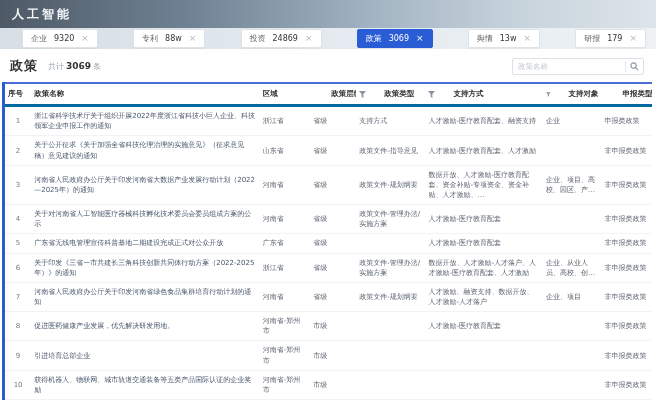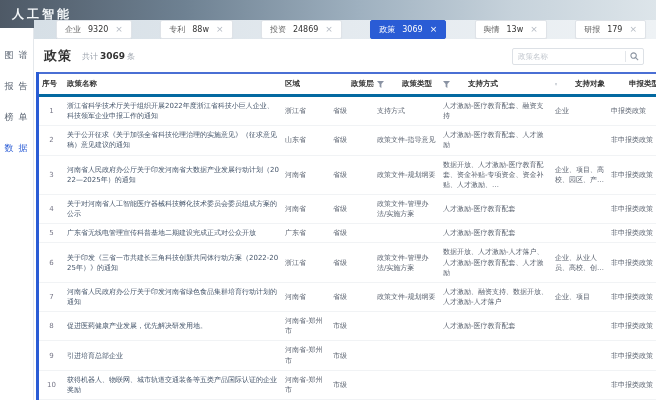--- a/index.html
+++ b/index.html
@@ -69,12 +69,6 @@
 </div>
 
 <div class="app">
-  <div class="sidebar">
-    <div class="side-item">图 谱</div>
-    <div class="side-item">报 告</div>
-    <div class="side-item">榜 单</div>
-    <div class="side-item active">数 据</div>
-  </div>
 
   <div class="main">
     <div class="chips">

